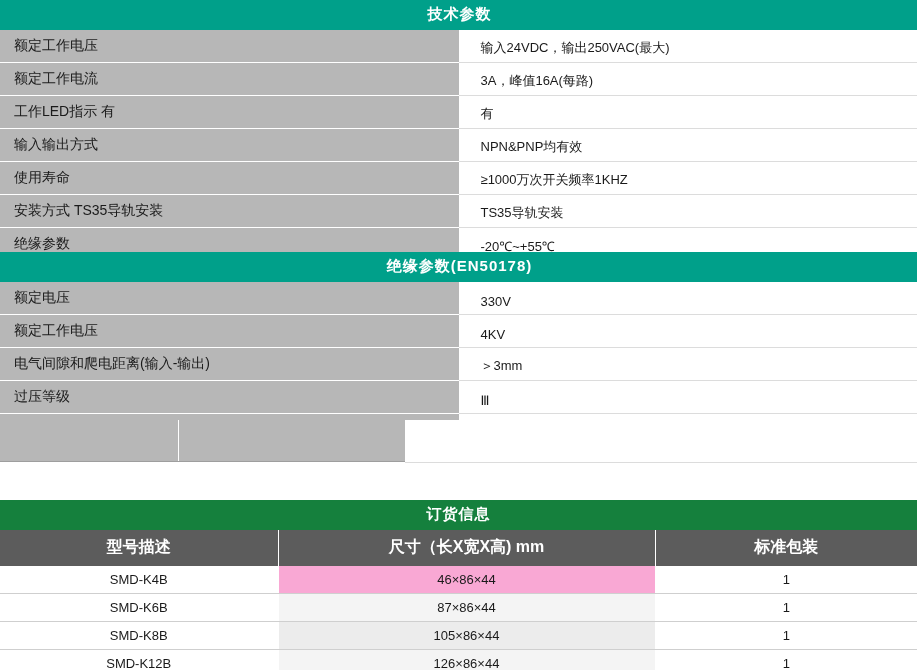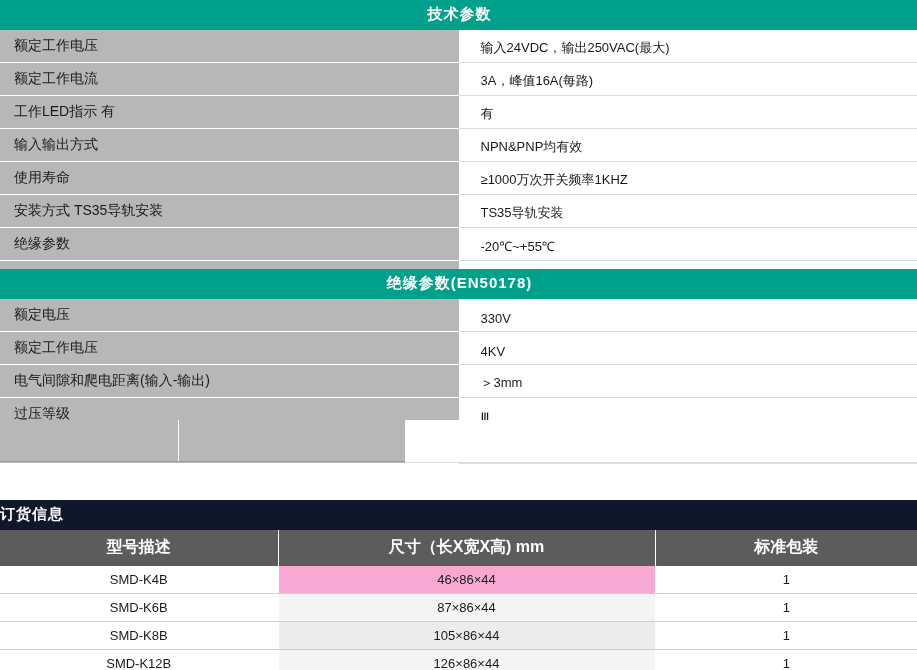--- a/index.html
+++ b/index.html
@@ -64,7 +64,7 @@
 
   
   .block1 { position: absolute; top: 0; left: 0; }
-  .block2 { position: absolute; top: 269px; left: 0; }
+  .block2 { position: absolute; top: 252px; left: 0; }
 
   
   .tail {

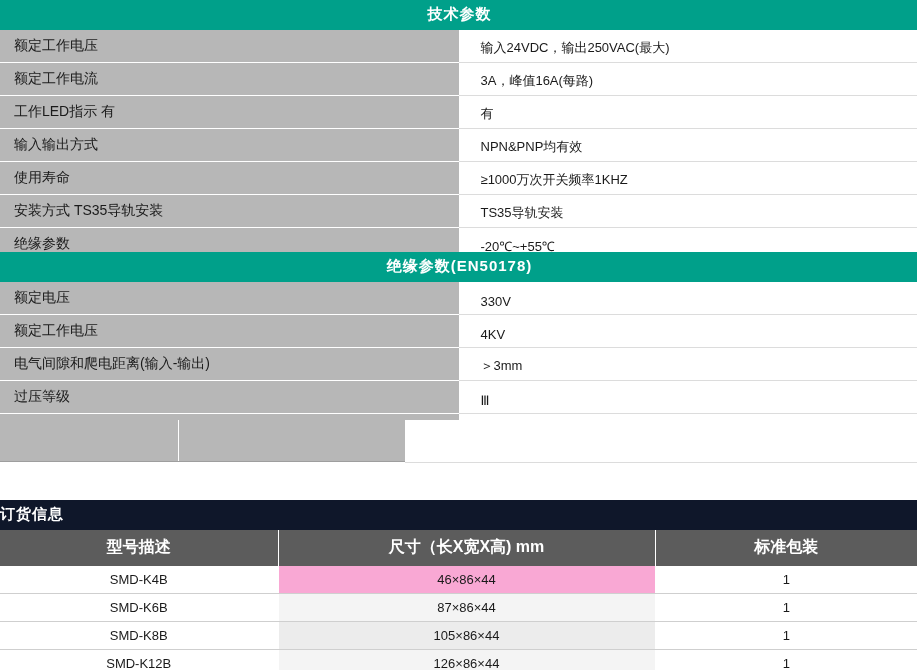--- a/index.html
+++ b/index.html
@@ -106,9 +106,9 @@
     table-layout: fixed;
   }
   .order-table .title td {
-    background: #0f172a;
+    background: #15803d;
     color: #ffffff;
-    text-align: left;
+    text-align: center;
     font-size: 15px;
     font-weight: bold;
     padding: 5px 0 6px 0;

